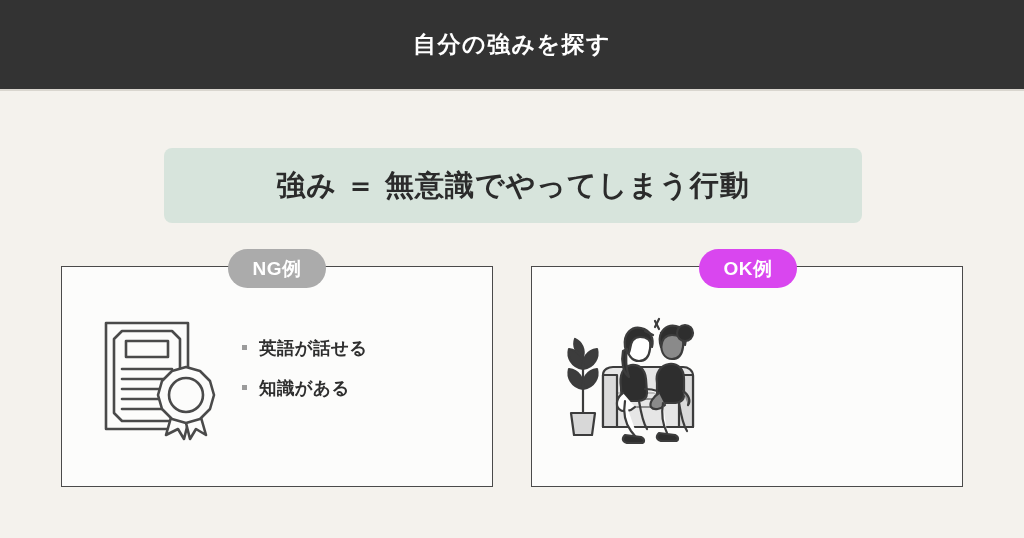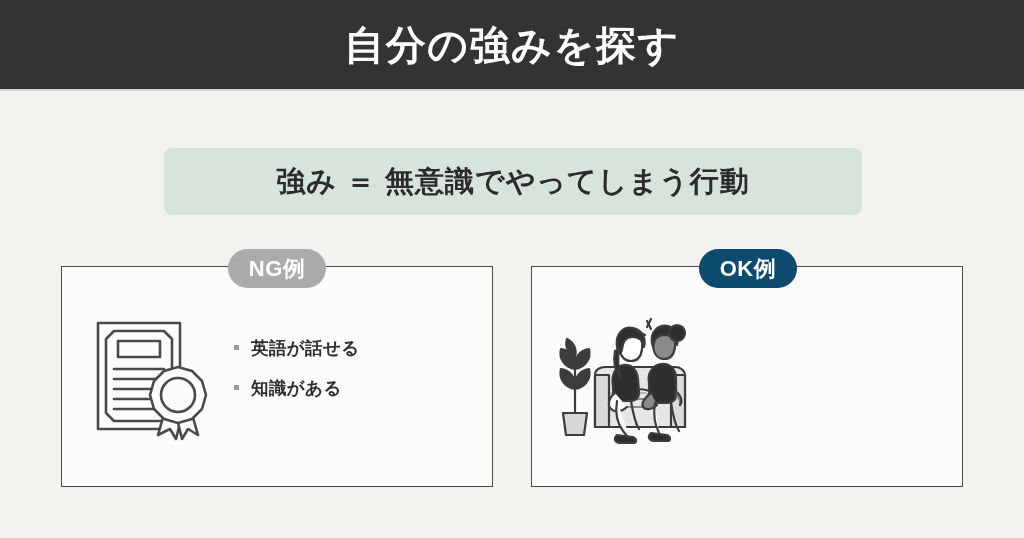--- a/index.html
+++ b/index.html
@@ -33,7 +33,7 @@
   }
   .header-title {
     color: #FFFFFF;
-    font-size: 40px;
+    font-size: 23px;
     font-weight: bold;
     letter-spacing: 1.5px;
     line-height: 1;

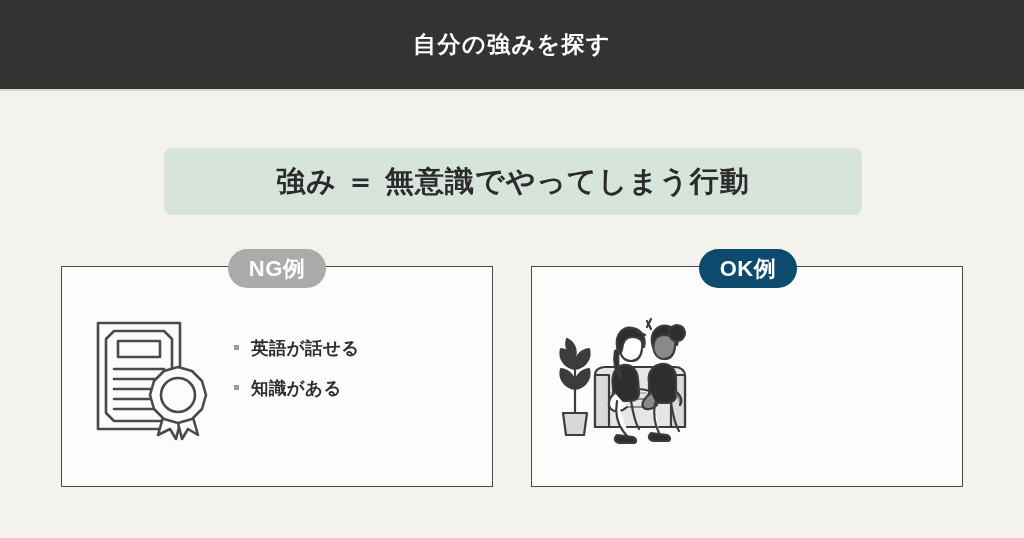--- a/index.html
+++ b/index.html
@@ -54,7 +54,7 @@
     left: 164px;
     top: 148px;
     width: 698px;
-    height: 67px;
+    height: 75px;
     background: #D7E4DC;
     border-radius: 8px;
     display: flex;

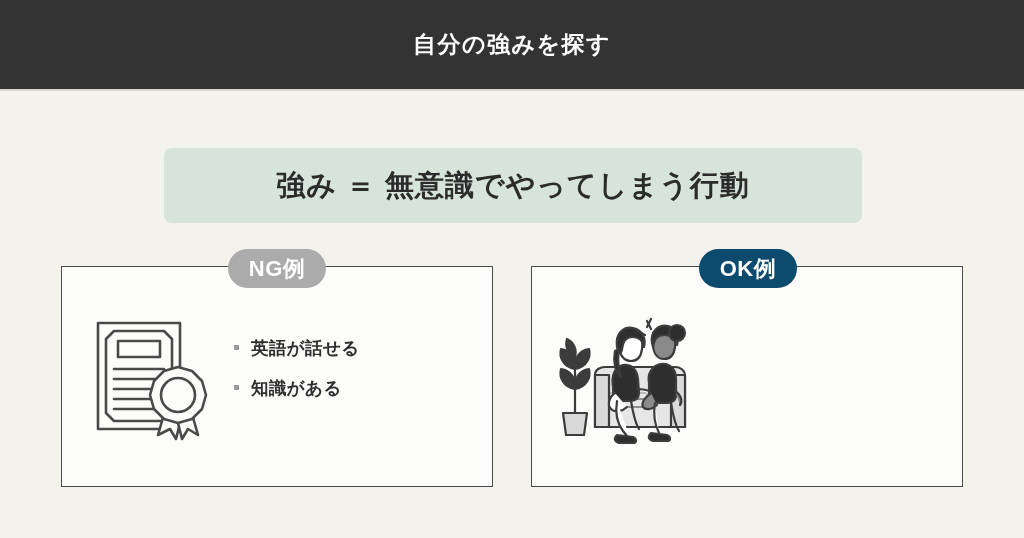--- a/index.html
+++ b/index.html
@@ -145,7 +145,7 @@
     align-items: center;
     justify-content: center;
     color: #FFFFFF;
-    font-size: 22px;
+    font-size: 19px;
     font-weight: bold;
     letter-spacing: 0.5px;
     line-height: 1;

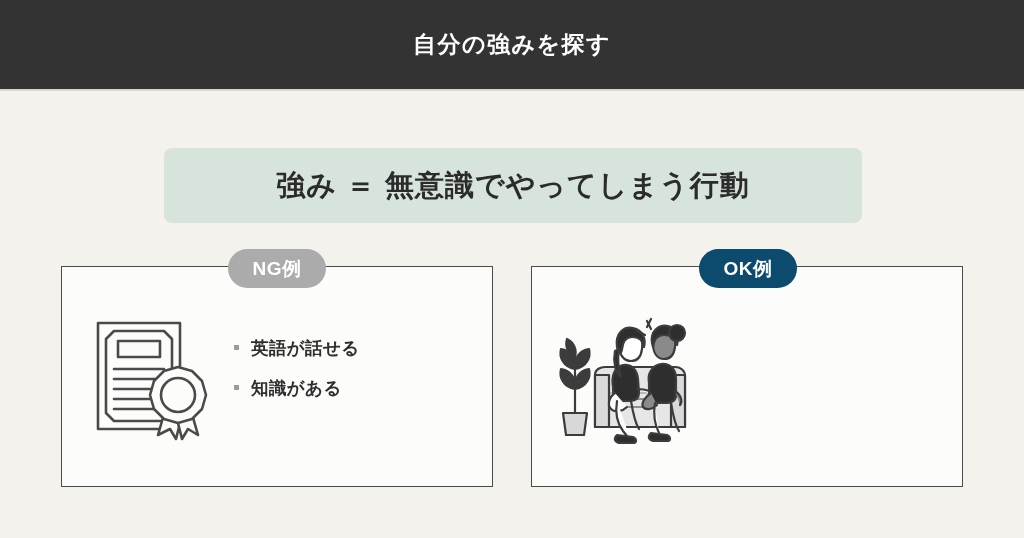--- a/index.html
+++ b/index.html
@@ -160,7 +160,7 @@
   .badge-ok {
     left: 699px;
     width: 98px;
-    background: #0c4a6e;
+    background: #d946ef;
   }
 </style>
 </head>

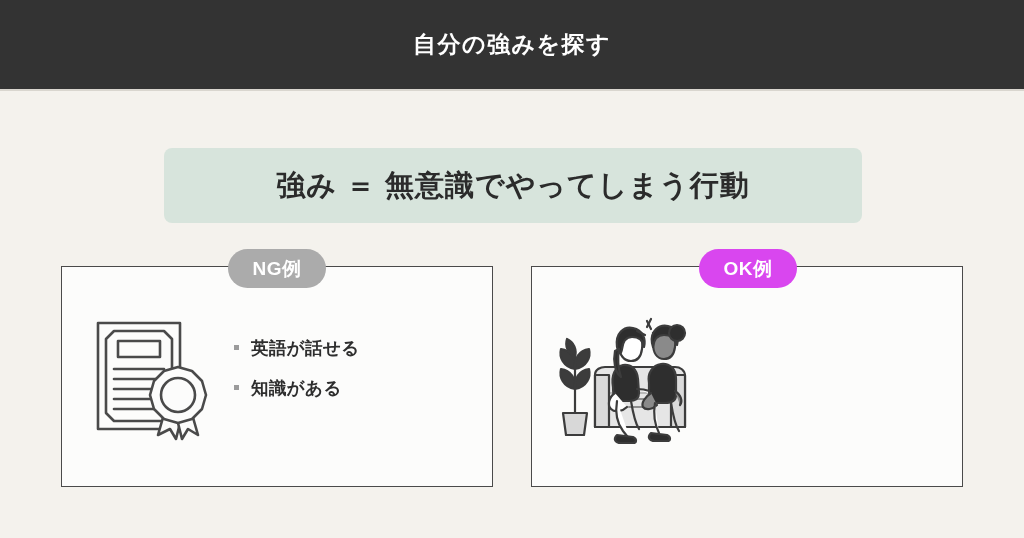--- a/index.html
+++ b/index.html
@@ -91,7 +91,7 @@
     bottom: 0;
     display: flex;
     align-items: center;
-    padding: 0 14px 0 18px;
+    padding: 0 14px 0 26px;
     box-sizing: border-box;
   }
 

